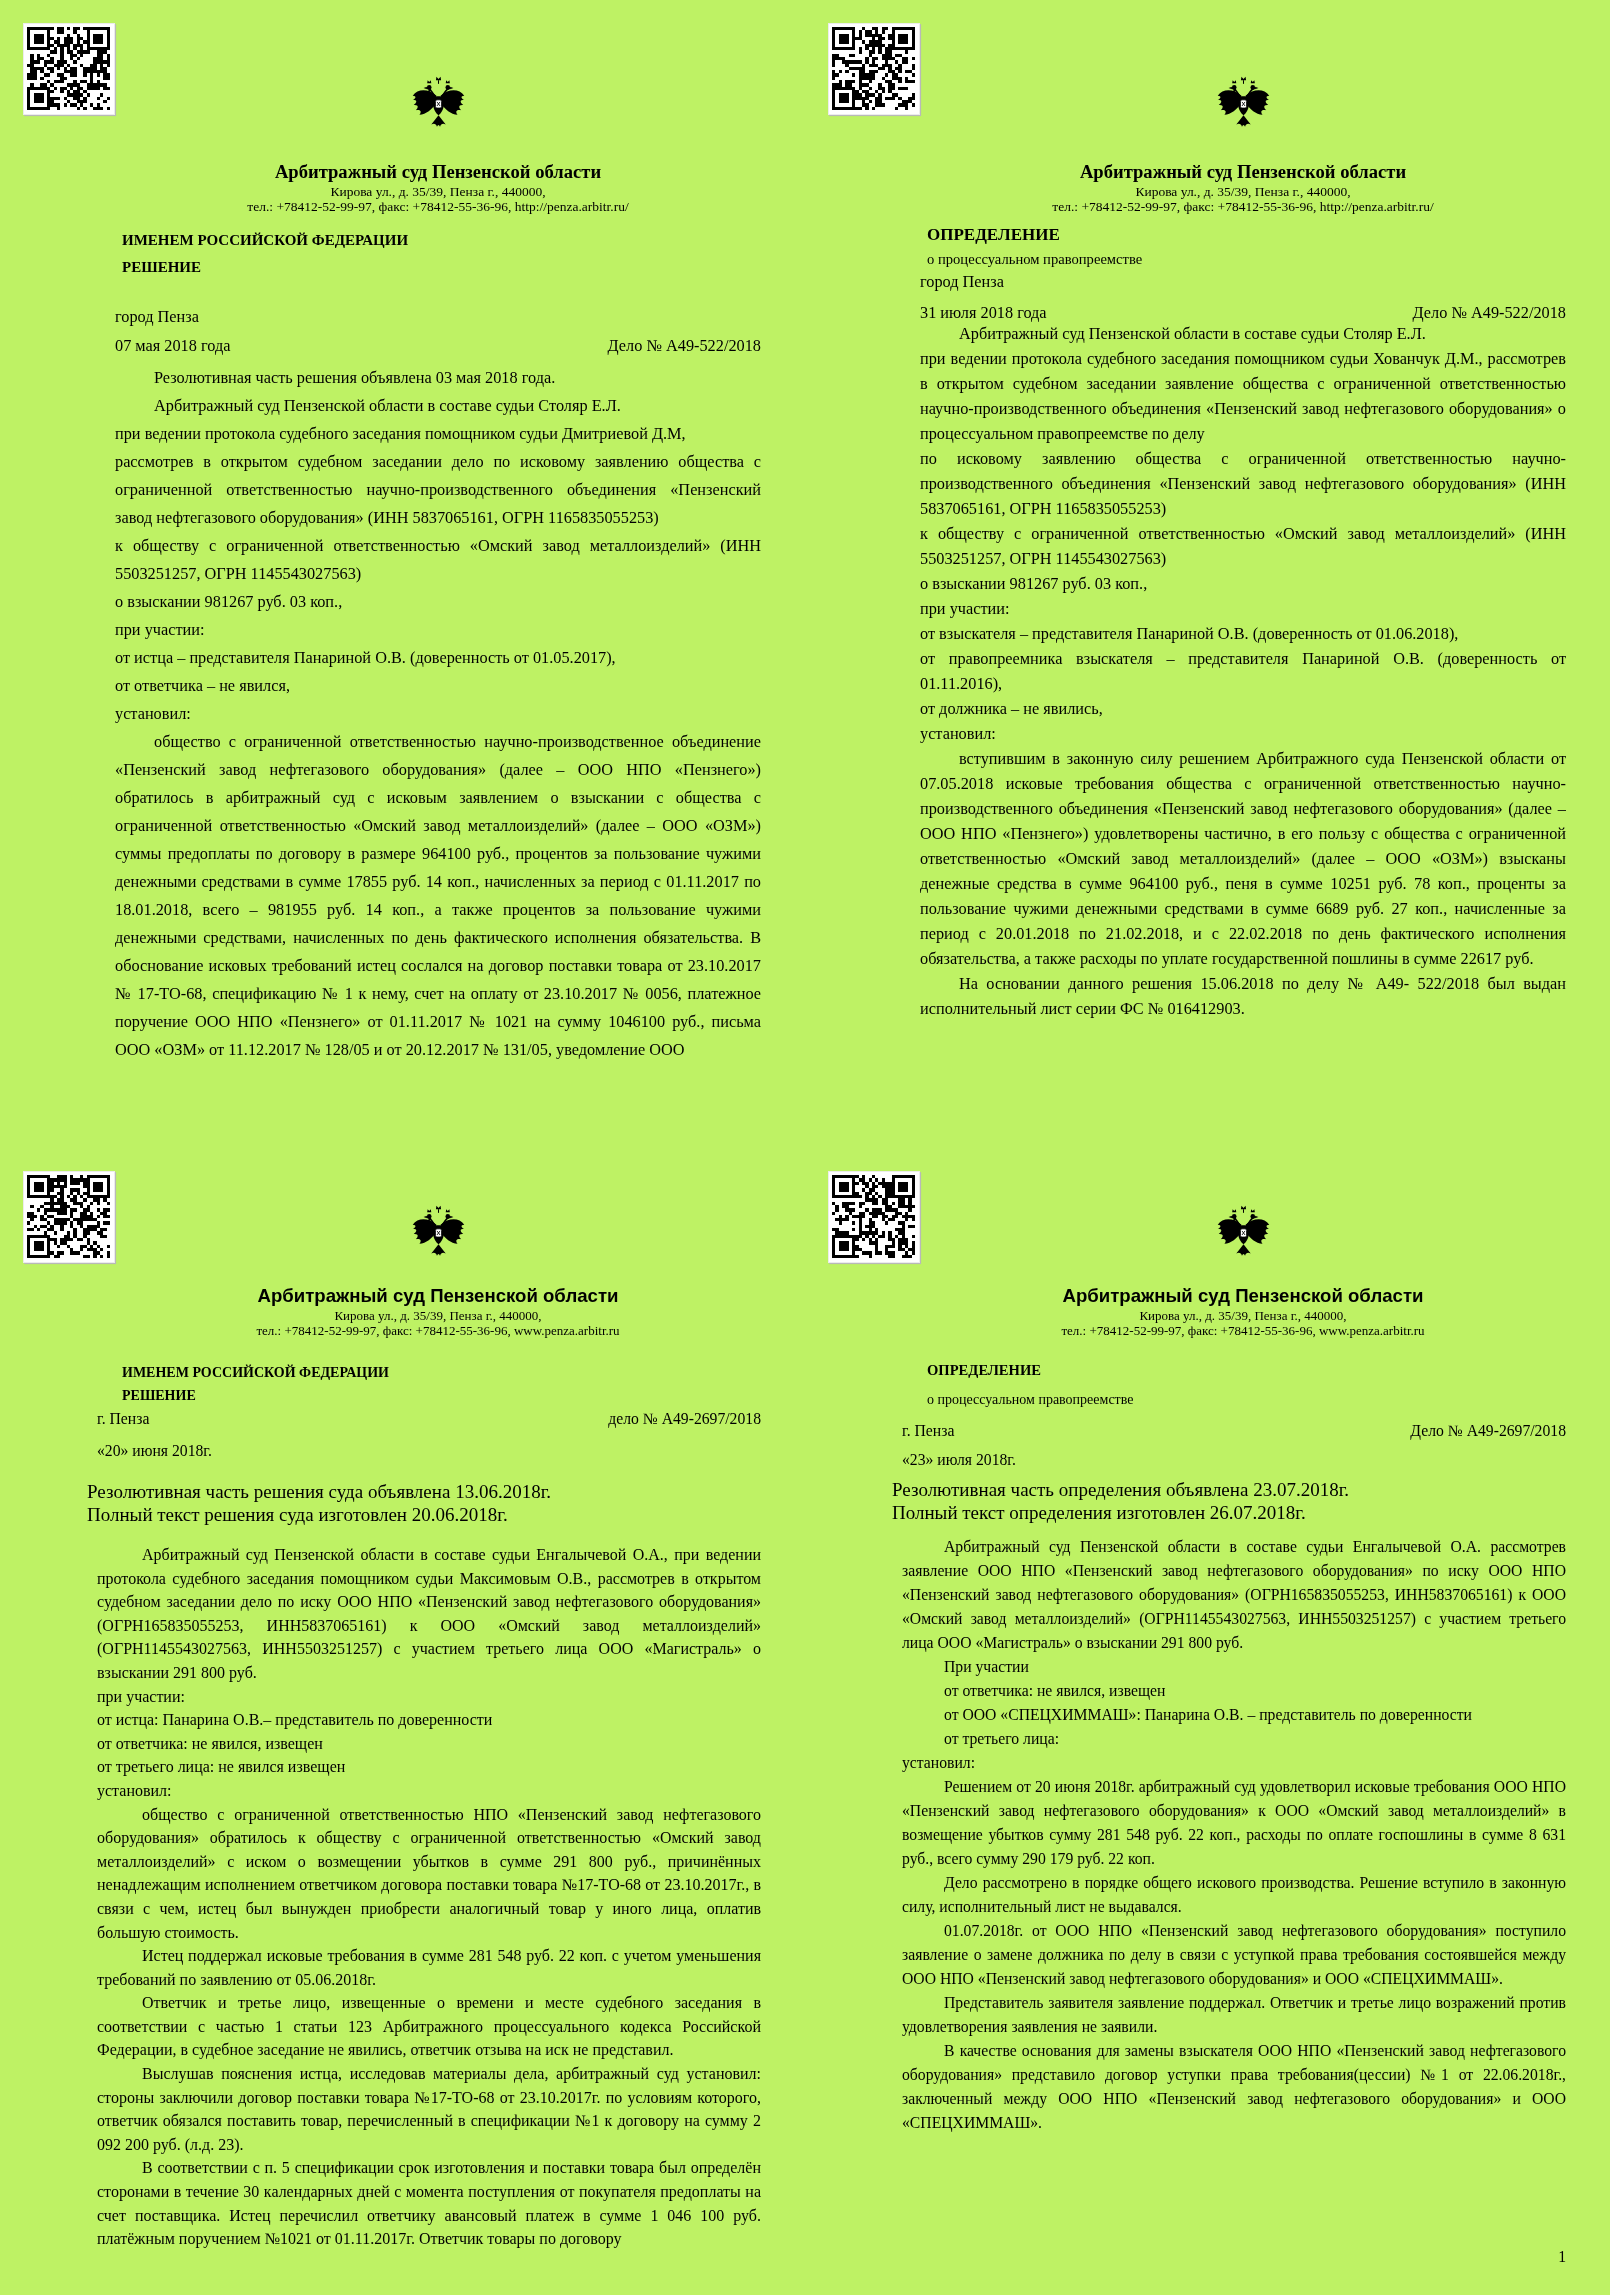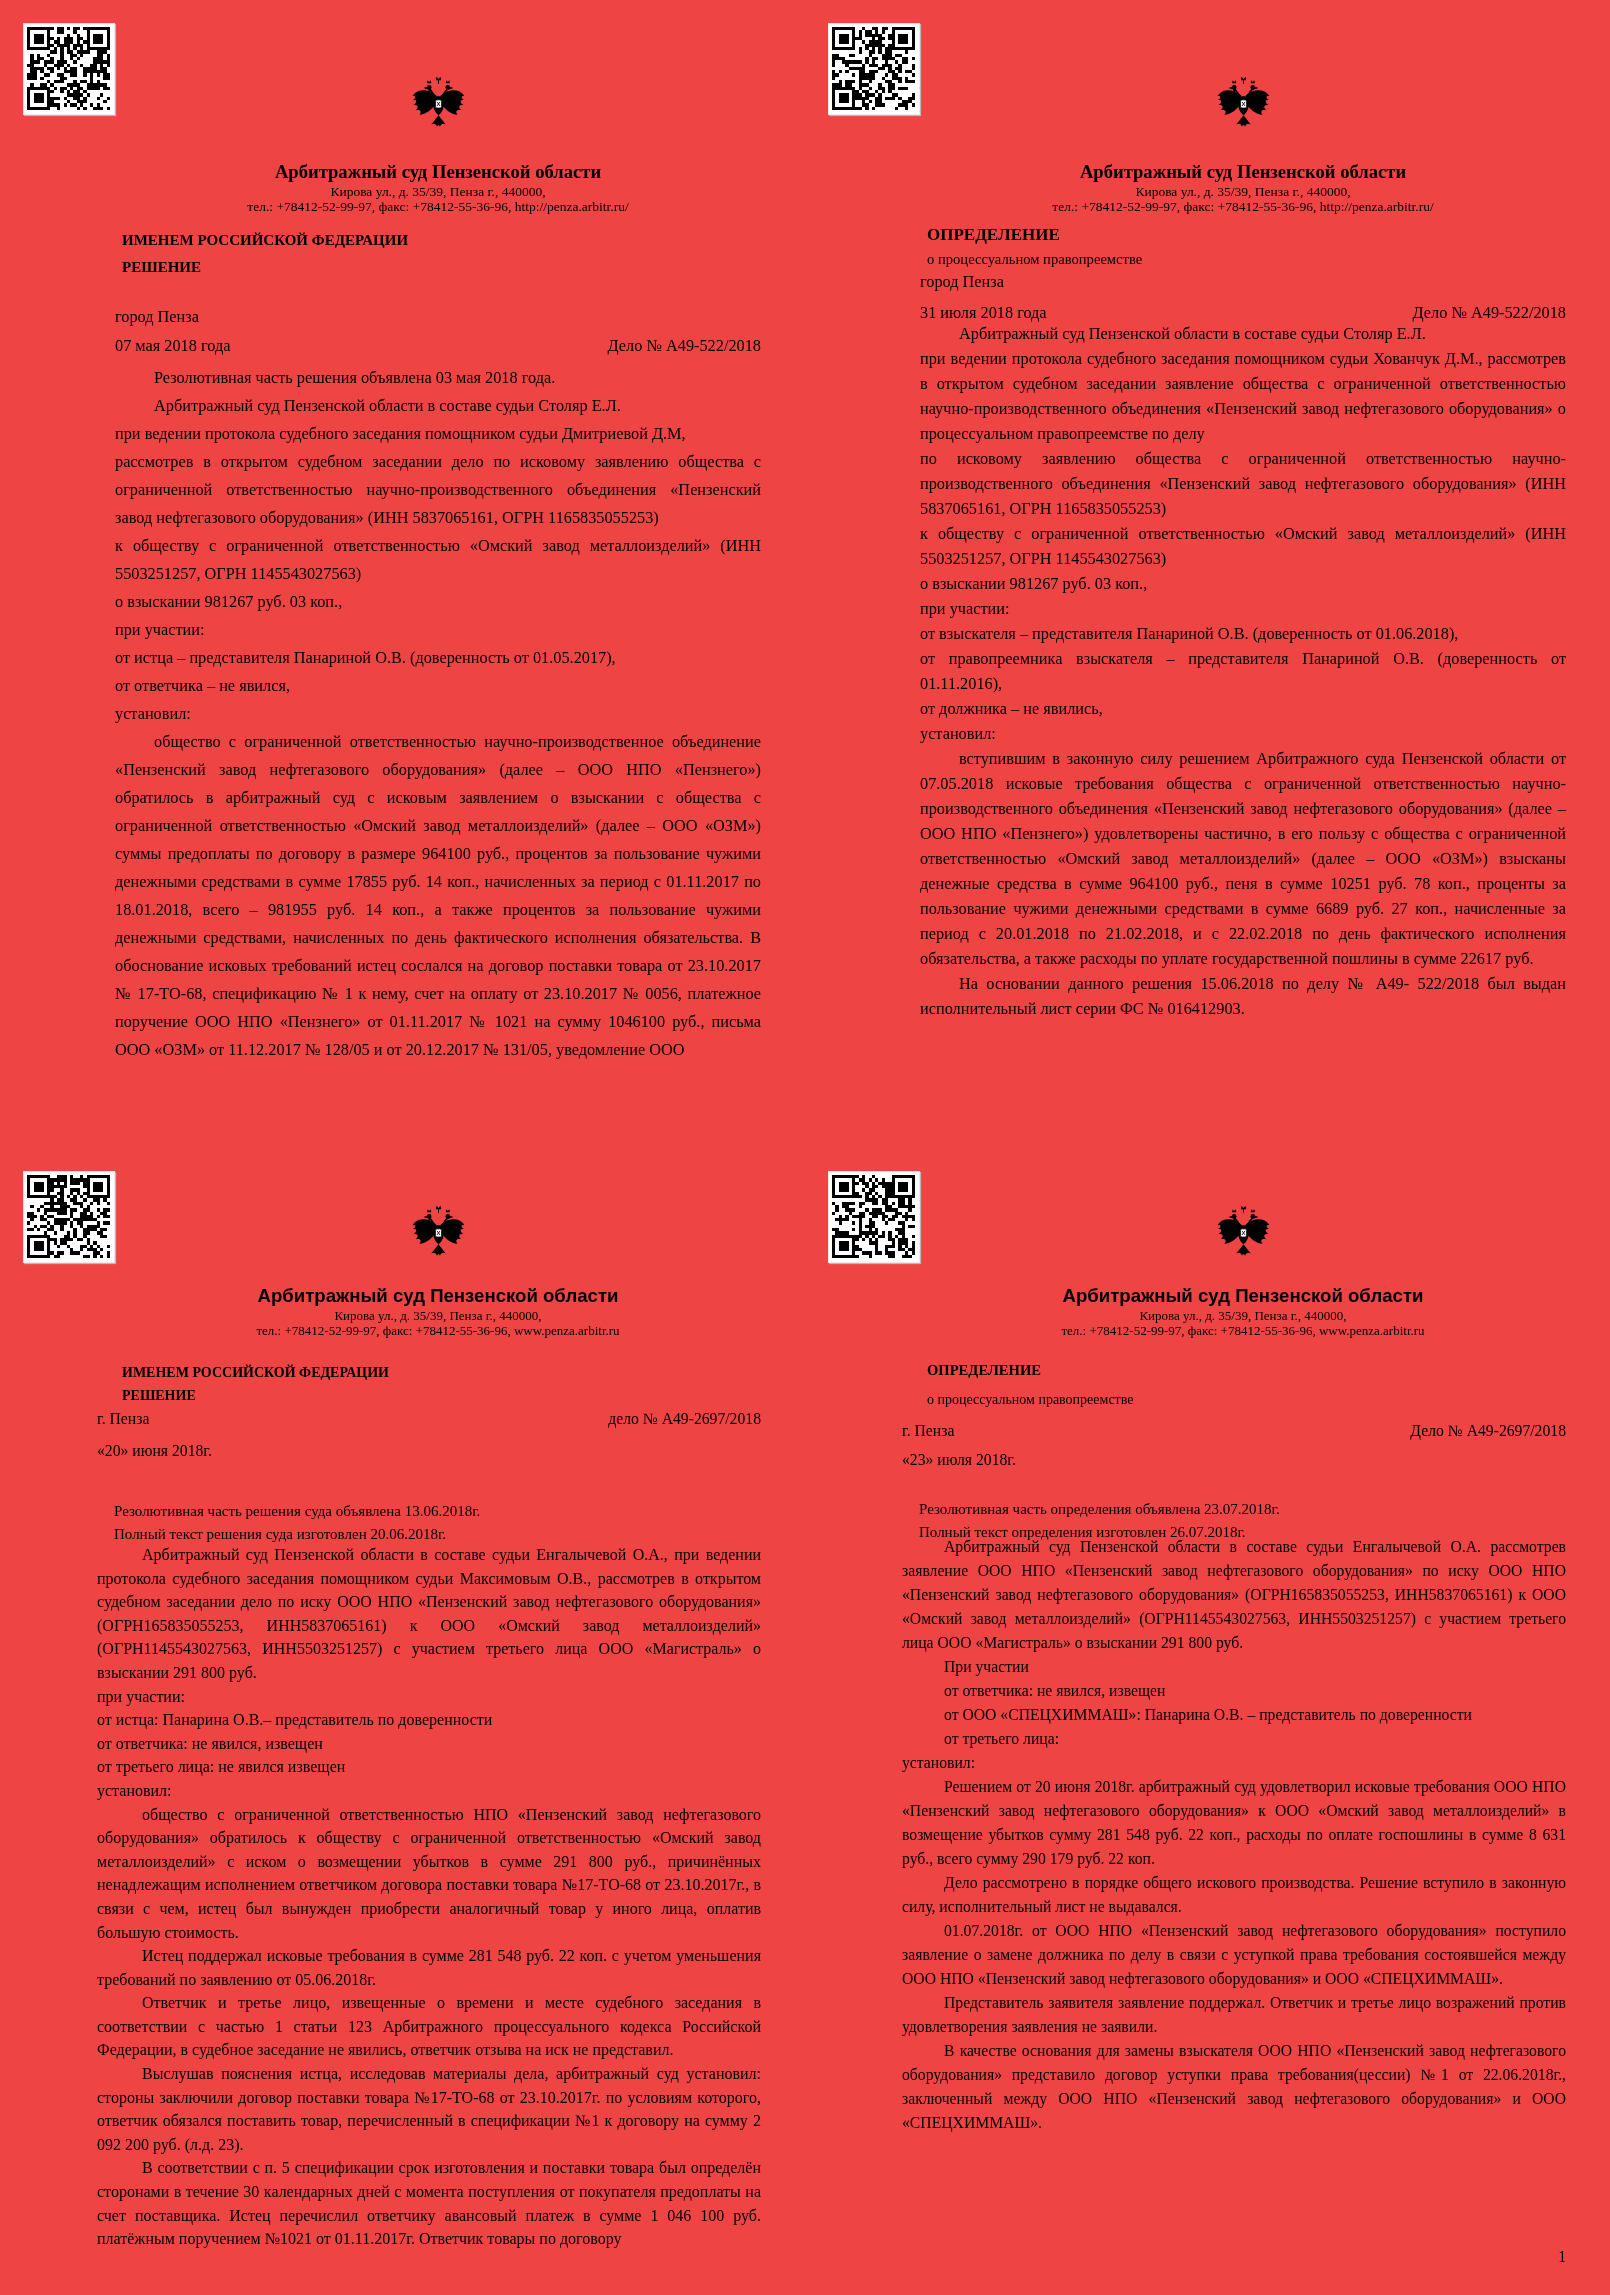--- a/index.html
+++ b/index.html
@@ -4,7 +4,7 @@
 <style>
   html,body{margin:0;padding:0;background:#ffffff;}
   body{position:relative;width:1611px;height:2295px;font-family:"Liberation Serif",serif;color:#000;}
-  .sheet{position:absolute;width:805px;height:1148px;background:#ef4444;overflow:hidden;}
+  .sheet{position:absolute;width:805px;height:1148px;background:#bef264;overflow:hidden;}
   #s1{left:0;top:0}
   #s2{left:805px;top:0}
   #s3{left:0;top:1148px}

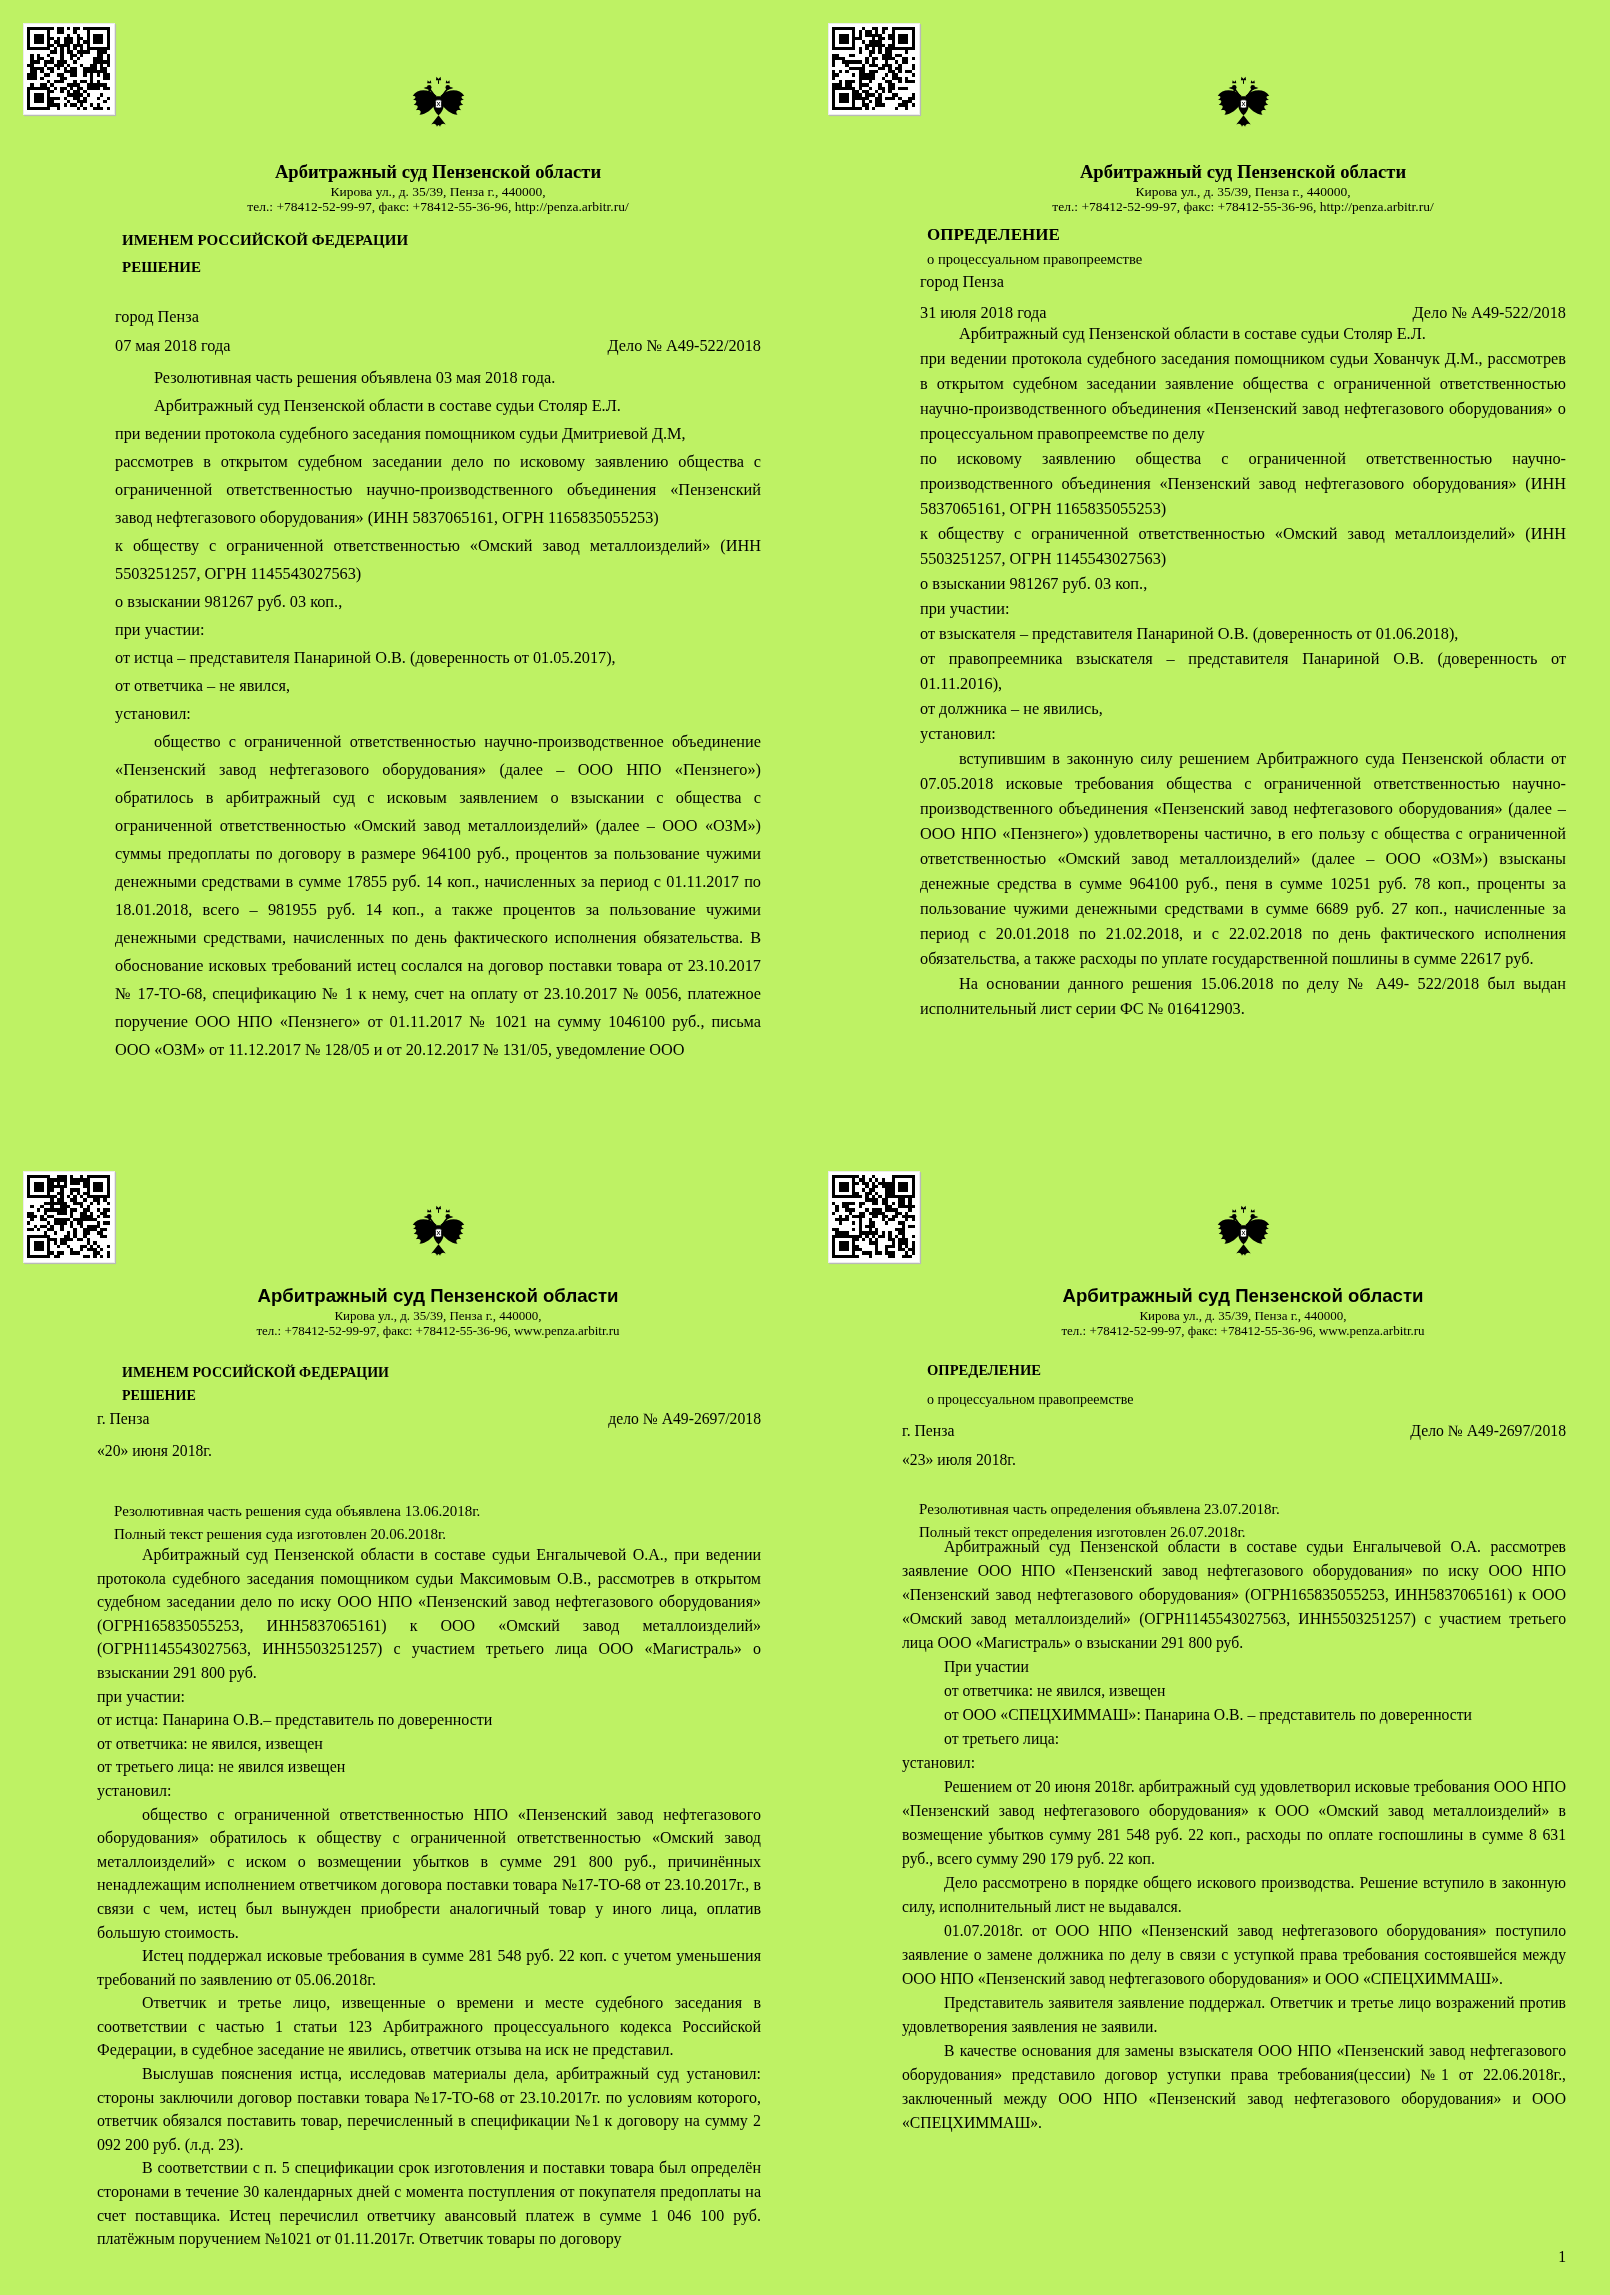--- a/index.html
+++ b/index.html
@@ -33,7 +33,7 @@
   .row{position:absolute;left:115px;width:646px;display:flex;justify-content:space-between;font-size:16.3px;}
   .s-low .line-left,.s-low .row{left:97px;width:664px;font-size:15.7px;}
 
-  .announce{position:absolute;left:114px;width:664px;font-size:15px;line-height:23px;margin-top:20px;}
+  .announce{position:absolute;left:87px;width:664px;font-size:19px;line-height:23px;}
 
   .docbody{position:absolute;left:115px;width:646px;}
   .s-low .docbody{left:97px;width:664px;}

